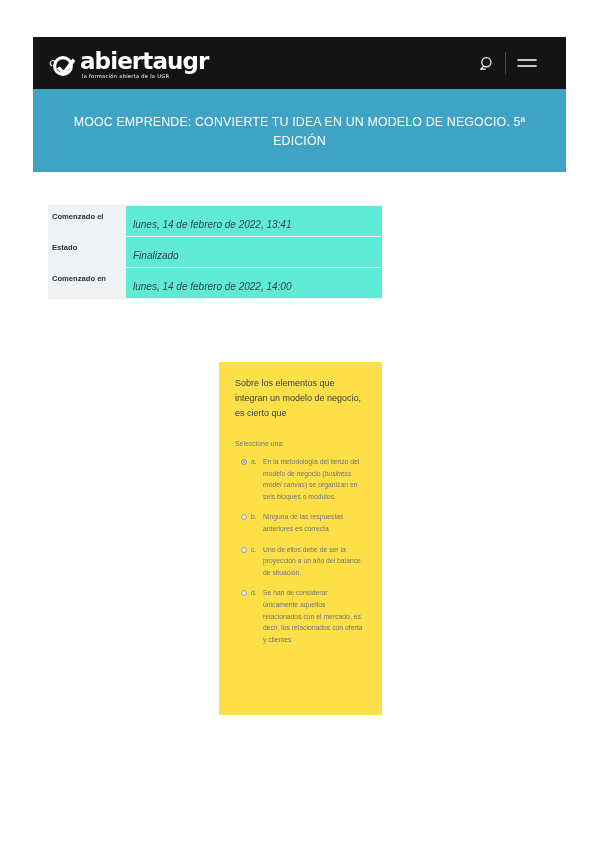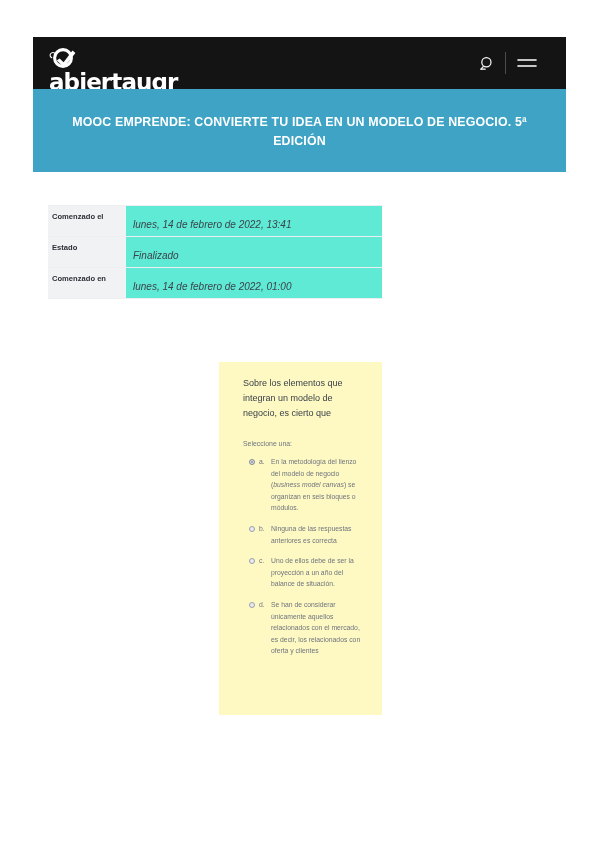--- a/index.html
+++ b/index.html
@@ -37,9 +37,9 @@
 
   .brand {
     display: flex;
+    align-items: flex-end;
     height: 34px;
     text-decoration: none;
-    flex-direction: column;
   }
   .brand-mark {
     width: 30px;

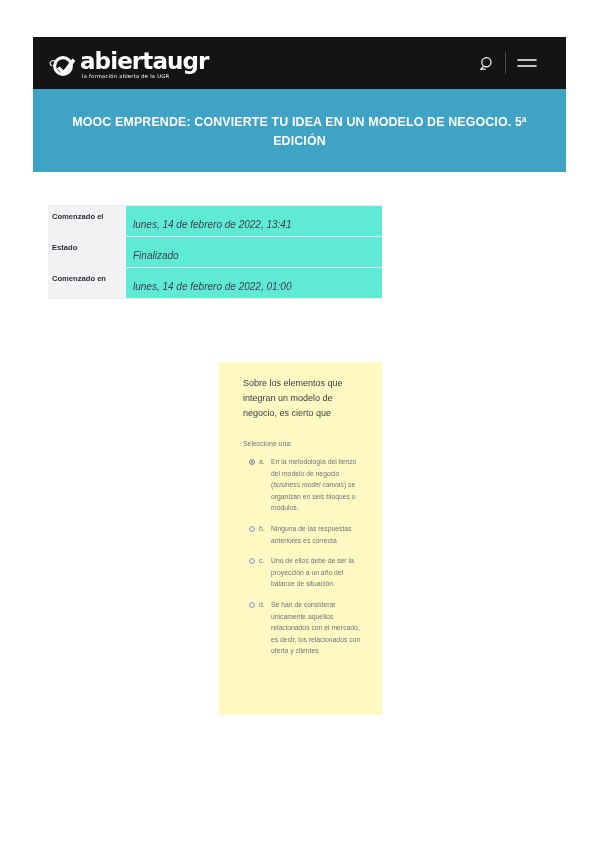--- a/index.html
+++ b/index.html
@@ -113,7 +113,7 @@
     font-size: 12.4px;
     line-height: 19px;
     text-align: center;
-    font-weight: 700;
+    font-weight: 400;
     letter-spacing: 0.15px;
   }
 

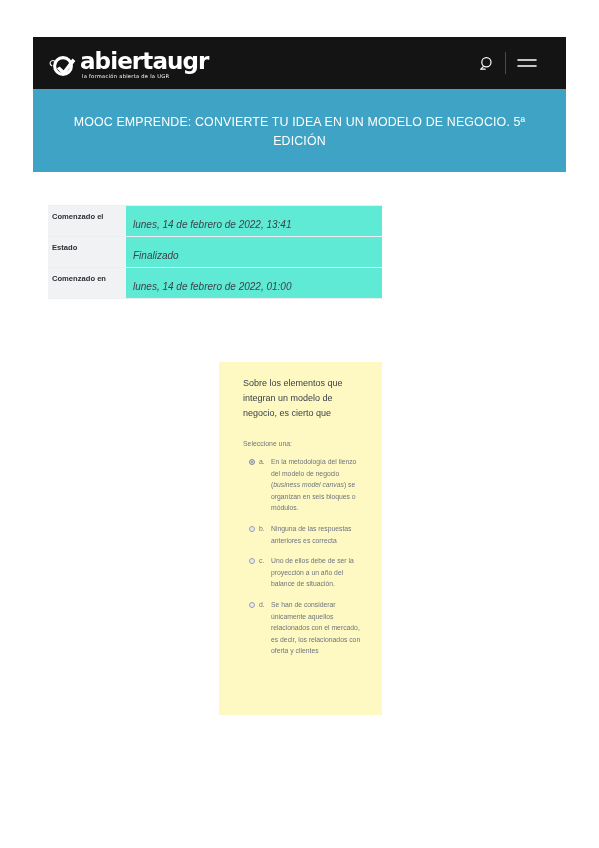--- a/index.html
+++ b/index.html
@@ -305,7 +305,7 @@
       </tr>
       <tr>
         <th>Comenzado en</th>
-        <td>lunes, 14 de febrero de 2022, 01:00</td>
+        <td>lunes, 14 de febrero de 2022, 14:00</td>
       </tr>
     </tbody>
   </table>

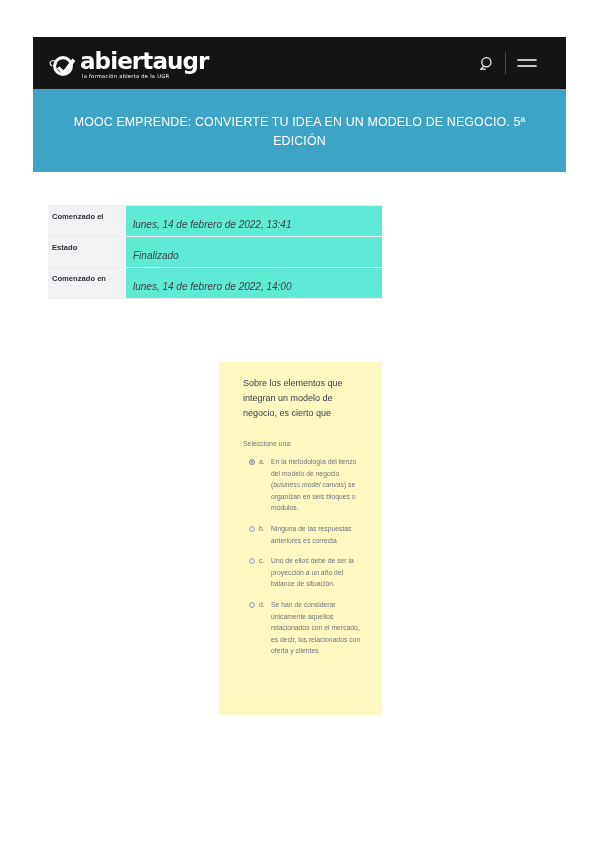--- a/index.html
+++ b/index.html
@@ -197,8 +197,8 @@
     top: 362px;
     width: 163px;
     height: 353px;
-    background: #fef9c3;
-    padding: 14px 18px 0 24px;
+    background: #fde047;
+    padding: 14px 18px 0 16px;
   }
   .qtext {
     font-size: 9px;

